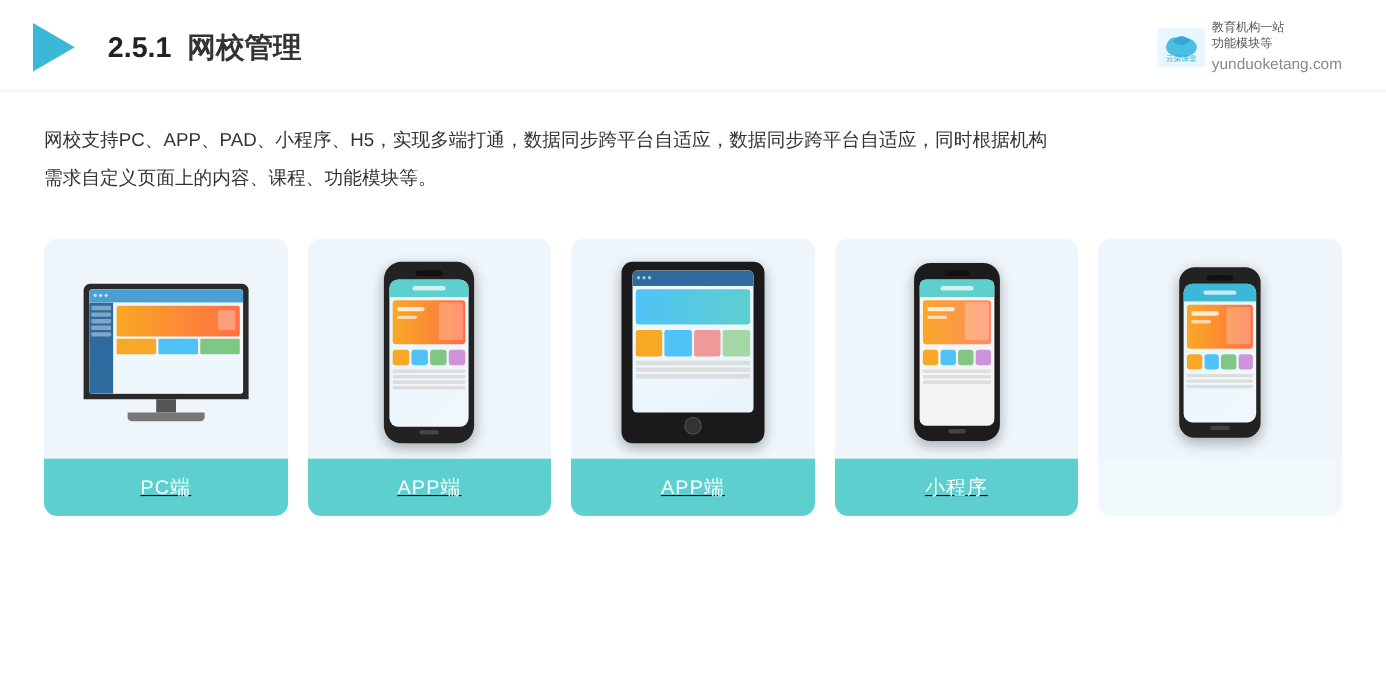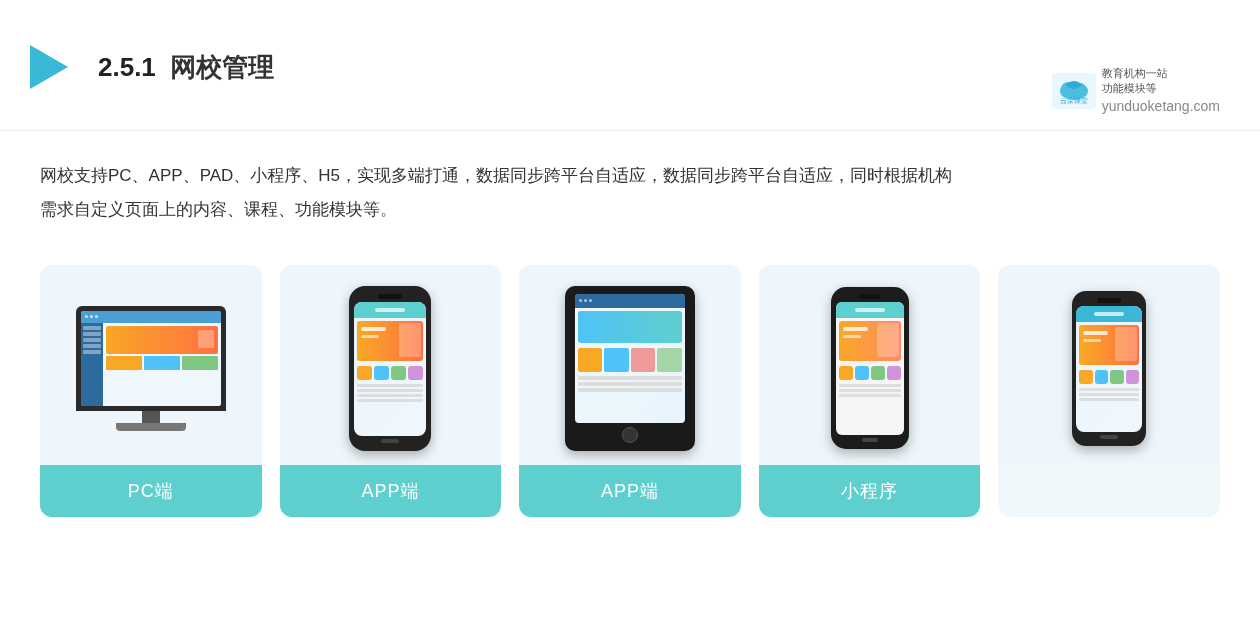--- a/index.html
+++ b/index.html
@@ -56,7 +56,6 @@
       display: flex;
       align-items: center;
       gap: 8px;
-      margin-top: 48px;
     }
 
     .brand-logo {

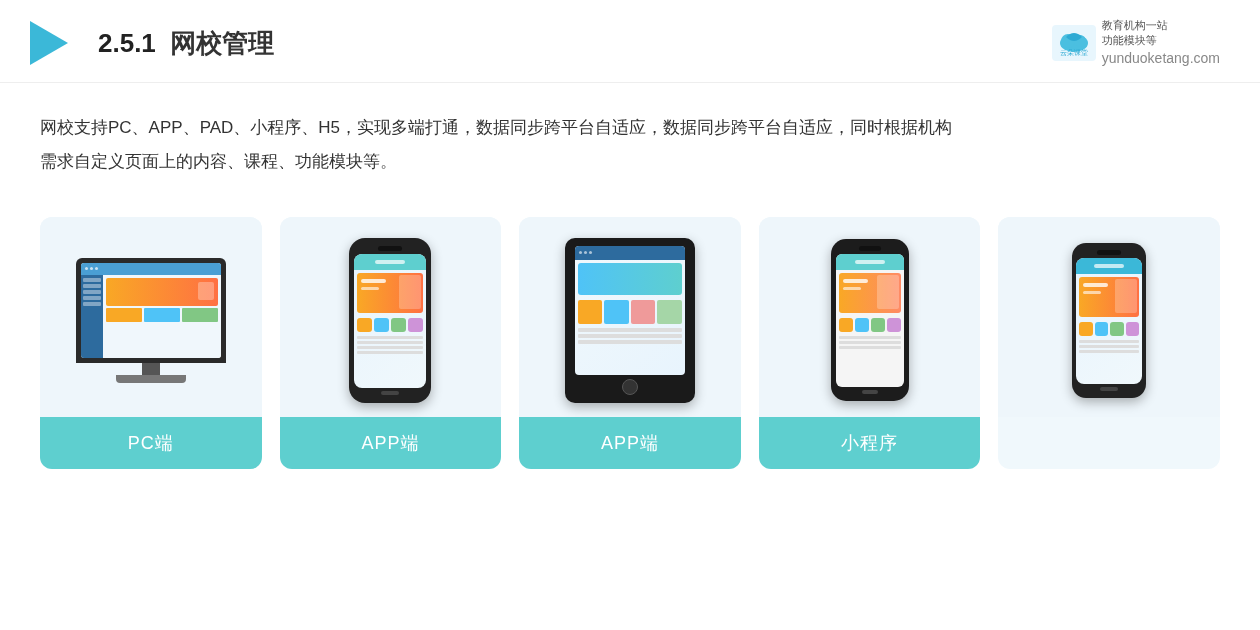--- a/index.html
+++ b/index.html
@@ -112,6 +112,7 @@
       display: flex;
       flex-direction: column;
       align-items: center;
+      text-decoration: underline;
     }
 
     .card-image-area {

